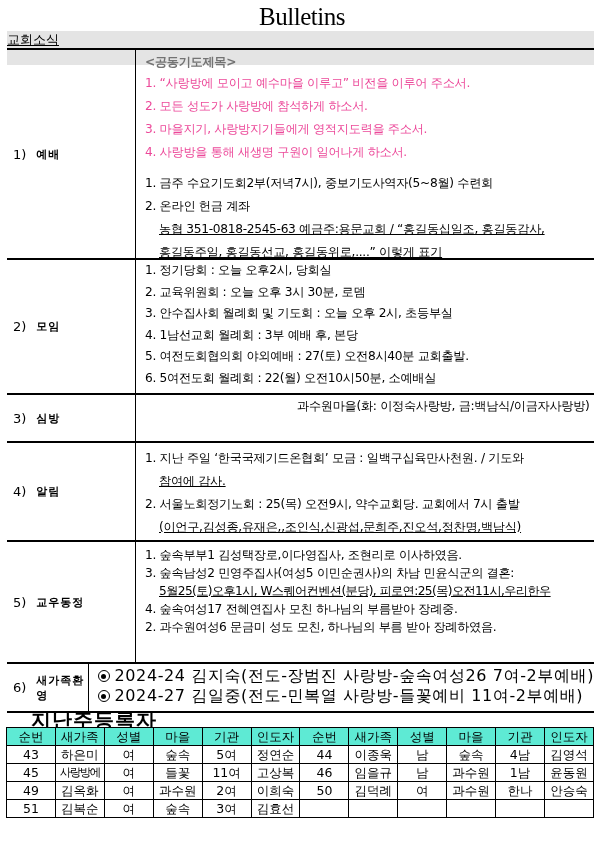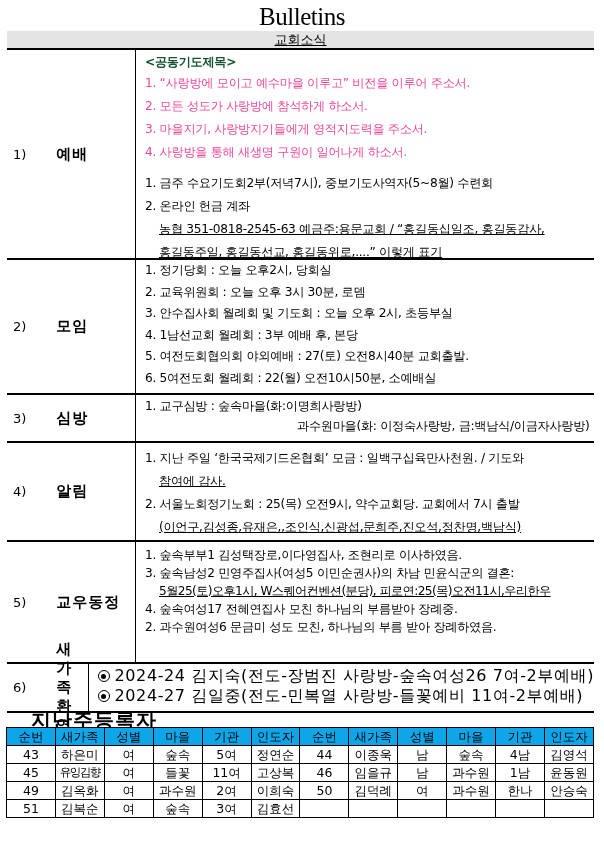--- a/index.html
+++ b/index.html
@@ -7,8 +7,8 @@
       font-family: "DejaVu Sans", "Liberation Sans", sans-serif; color: #000; }
     .title { position: absolute; left: 0; top: 4px; width: 604px; text-align: center;
       font-family: "Liberation Serif", "DejaVu Serif", serif; font-size: 25px; line-height: 26px; letter-spacing: -0.5px; }
-    .subhead { position: absolute; left: 7px; top: 31px; width: 587px; height: 17px;
-      background: #e4e4e4; text-align: center; font-size: 13px; line-height: 17px; }
+    .subhead { position: absolute; left: 7px; top: 31px; width: 587px; height: 34px;
+      background: #e4e4e4; text-align: left; font-size: 13px; line-height: 17px; }
     .subhead span { text-decoration: underline; }
     .main { position: absolute; left: 7px; top: 48px; width: 587px; }
     .row { display: flex; border-top: 2px solid #000; }

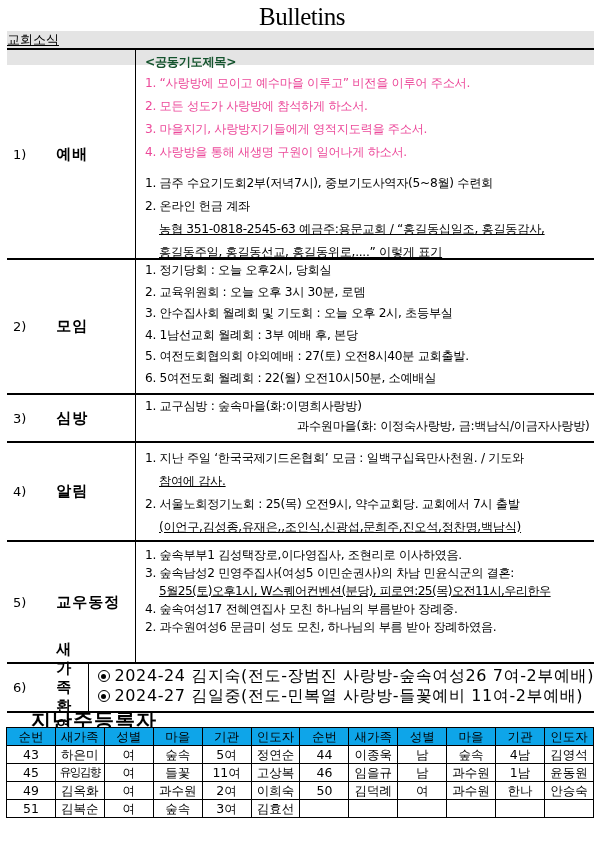--- a/index.html
+++ b/index.html
@@ -22,7 +22,7 @@
     .line.t20 { height: 20px; line-height: 20px; }
     .line.t18 { height: 18px; line-height: 18px; }
     .blue { color: #ec4899; }
-    .blue.head { font-weight: bold; color: #14532d; }
+    .blue.head { font-weight: bold; color: #737373; }
     .indent { padding-left: 14px; text-decoration: underline; }
     .indent2 { padding-left: 152px; }
     .radio { display: inline-block; width: 10px; height: 10px; border: 1px solid #000;

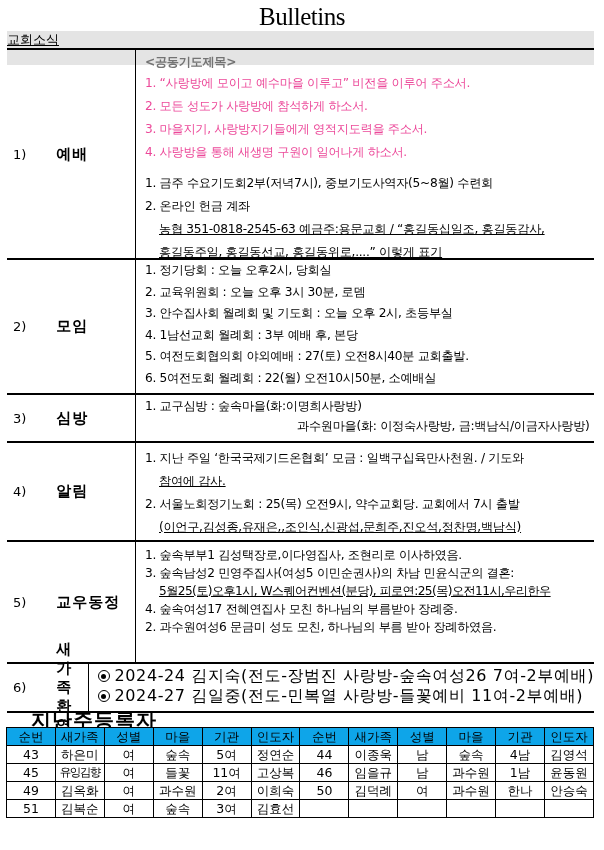--- a/index.html
+++ b/index.html
@@ -16,7 +16,7 @@
     .label { width: 129px; border-right: 1px solid #000; display: flex; align-items: center;
       padding-left: 6px; box-sizing: border-box; font-size: 15px; }
     .label .num { font-size: 13px; margin-right: 10px; }
-    .label .name { font-weight: bold; font-size: 15px; letter-spacing: 1px; margin-left: 20px; }
+    .label .name { font-weight: bold; font-size: 11px; letter-spacing: 1px; }
     .content { flex: 1; padding: 2px 0 2px 9px; font-size: 12.2px; letter-spacing: -0.3px; }
     .line { height: 23px; line-height: 23px; white-space: nowrap; }
     .line.t20 { height: 20px; line-height: 20px; }

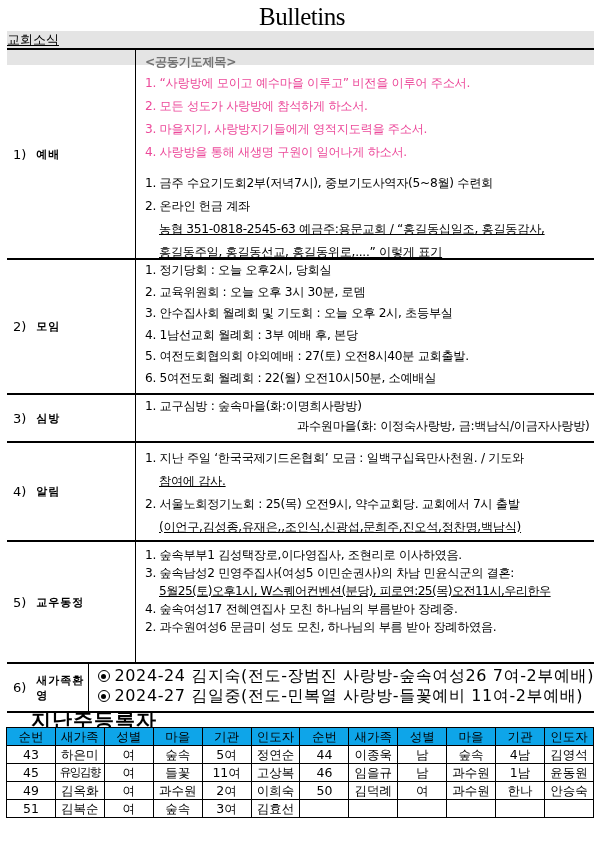--- a/index.html
+++ b/index.html
@@ -85,7 +85,6 @@
       <span class="name">심방</span>
     </div>
     <div class="content" style="padding-top:1px;">
-      <div class="line t20">1. 교구심방 :  숲속마을(화:이명희사랑방)</div>
       <div class="line t20 indent2">과수원마을(화: 이정숙사랑방, 금:백남식/이금자사랑방)</div>
     </div>
   </div>

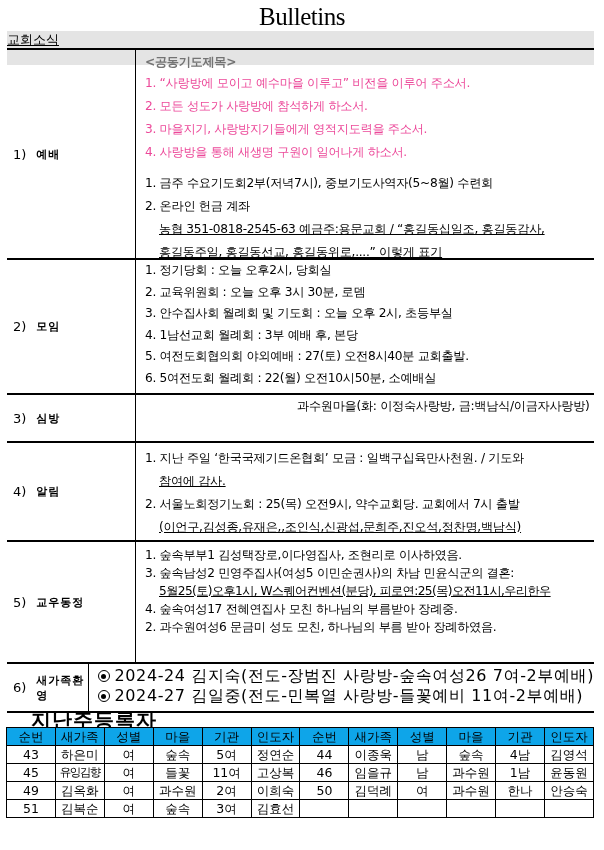--- a/index.html
+++ b/index.html
@@ -35,7 +35,7 @@
       font-size: 12.5px; table-layout: fixed; }
     table.reg th, table.reg td { border: 1px solid #000; text-align: center; height: 17px; padding: 0;
       line-height: 17px; font-weight: normal; white-space: nowrap; overflow: hidden; }
-    table.reg th { background: #0ea5e9; }
+    table.reg th { background: #5eead4; }
   </style>
 </head>
 <body>

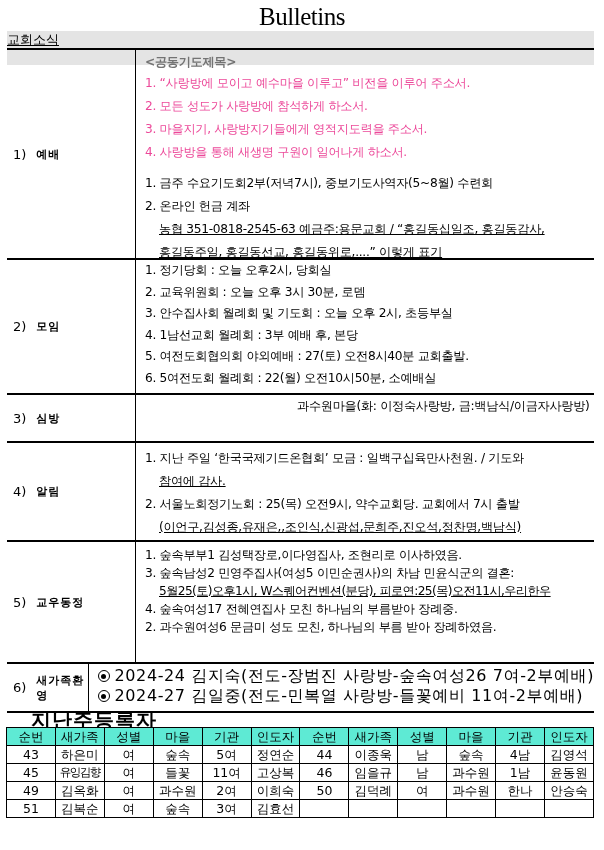--- a/index.html
+++ b/index.html
@@ -164,7 +164,7 @@
     </tr>
     <tr>
       <td>45</td>
-      <td style="letter-spacing:-1.5px;font-size:11.5px;">유잉김향</td>
+      <td style="letter-spacing:-1.5px;font-size:11.5px;">사랑방에</td>
       <td>여</td>
       <td>들꽃</td>
       <td>11여</td>

